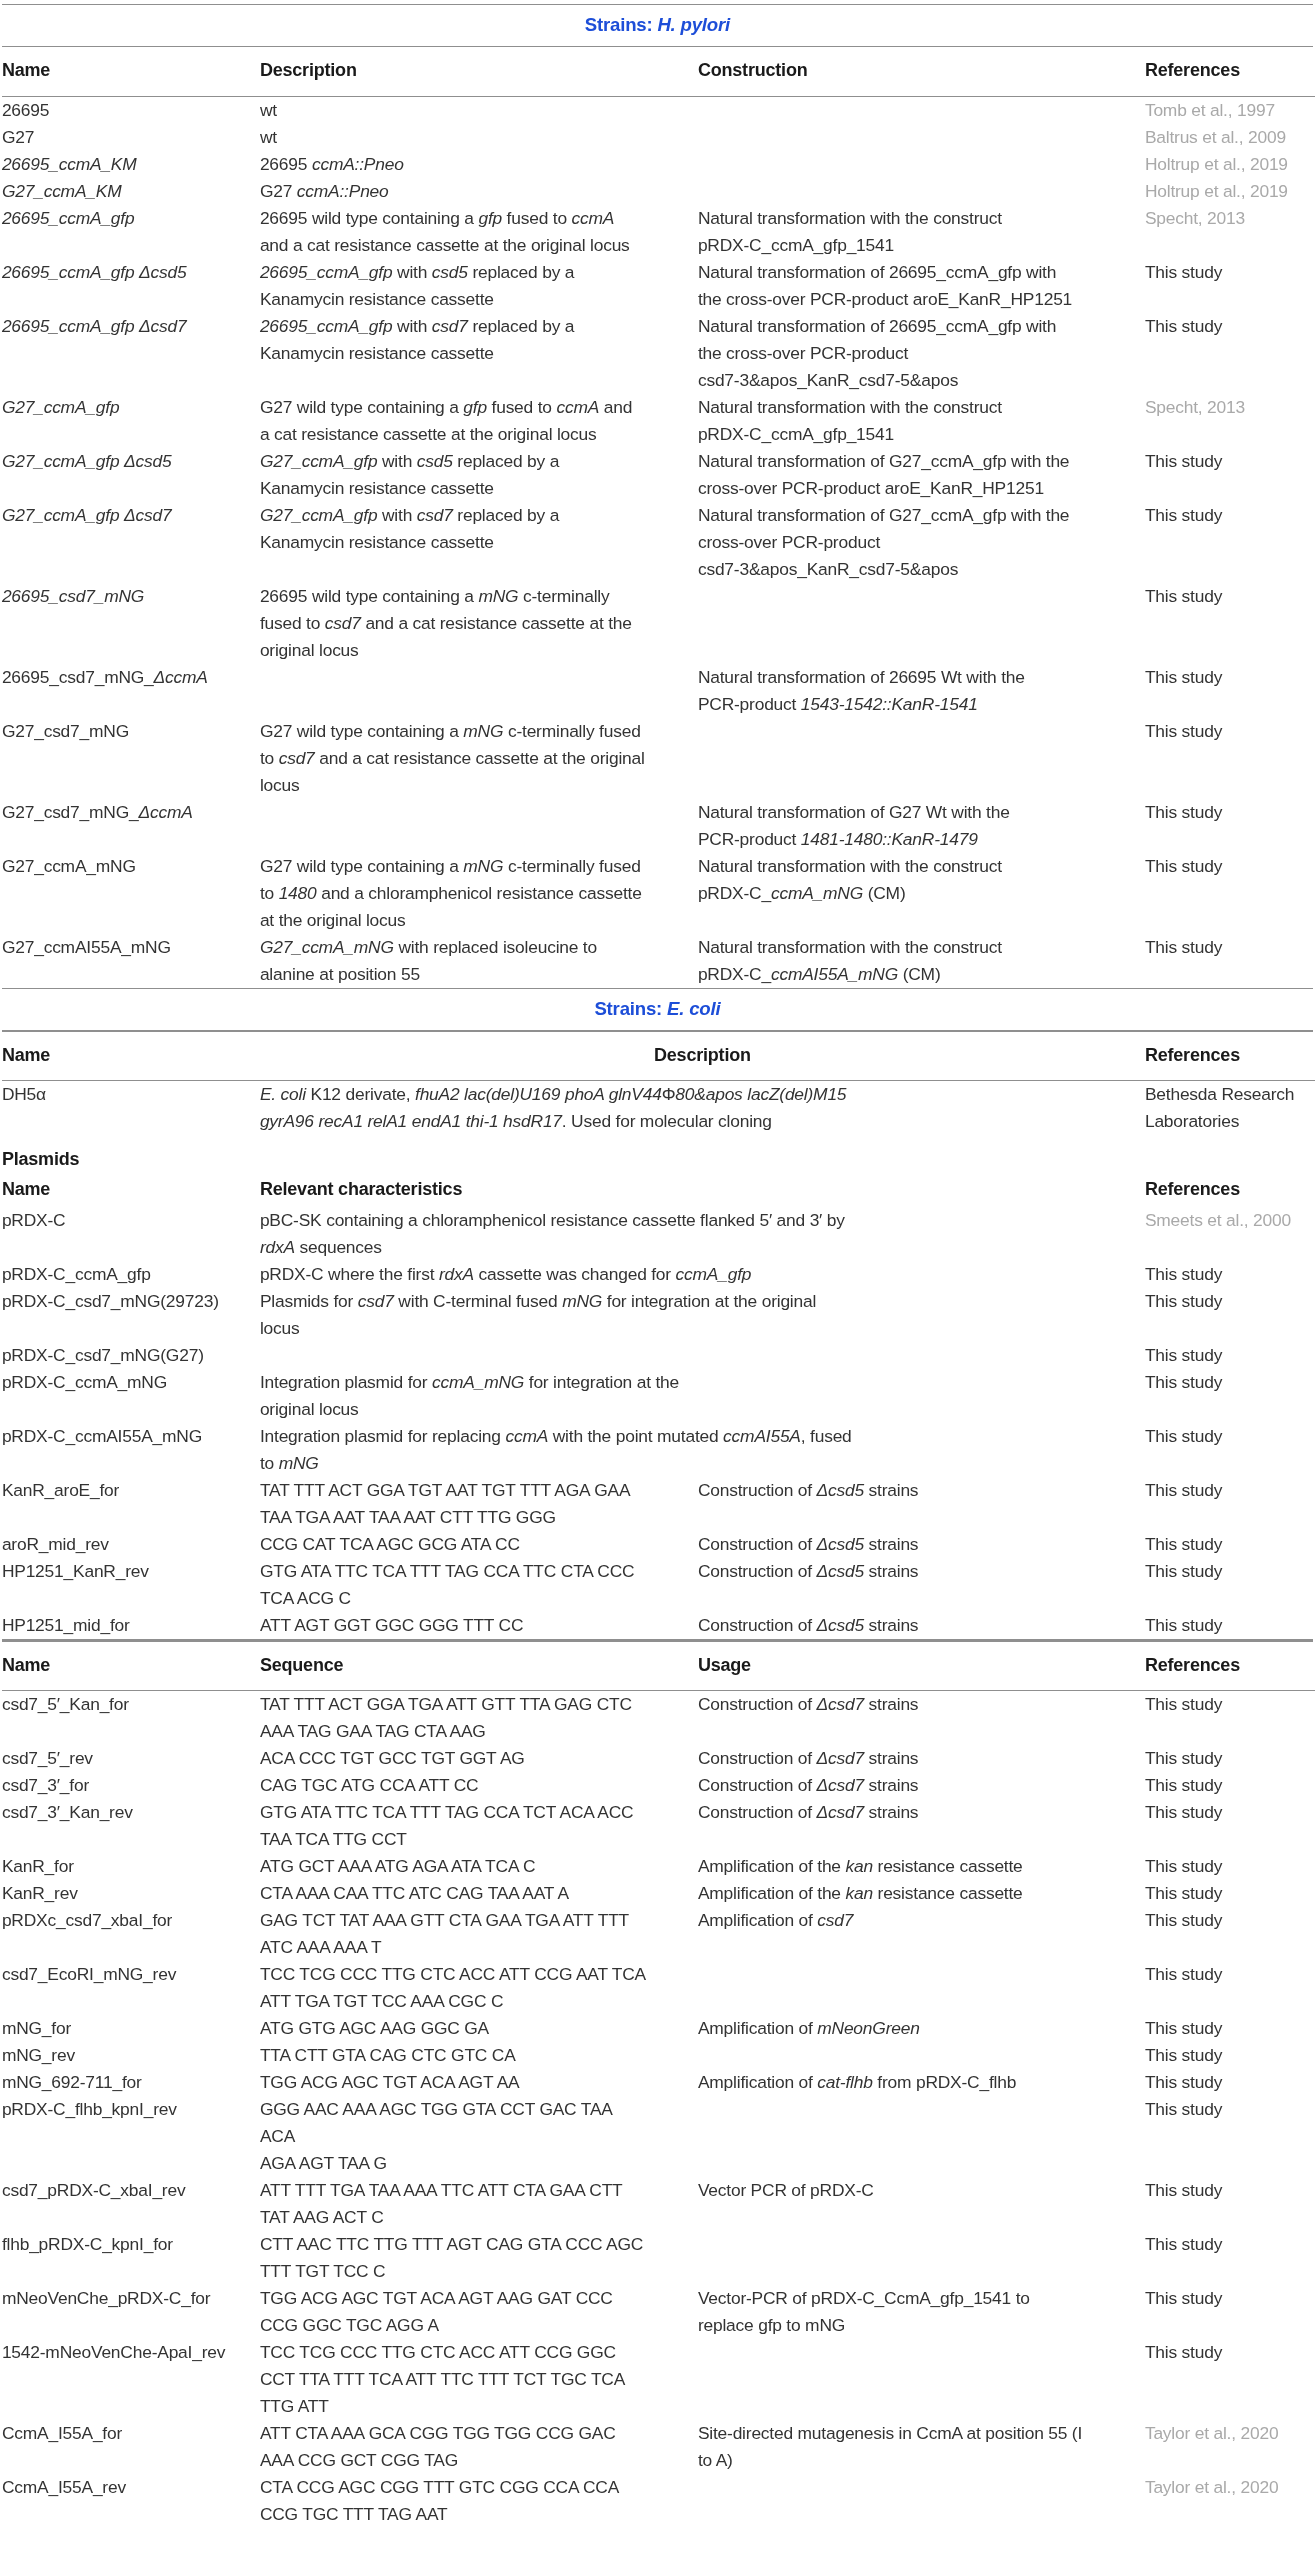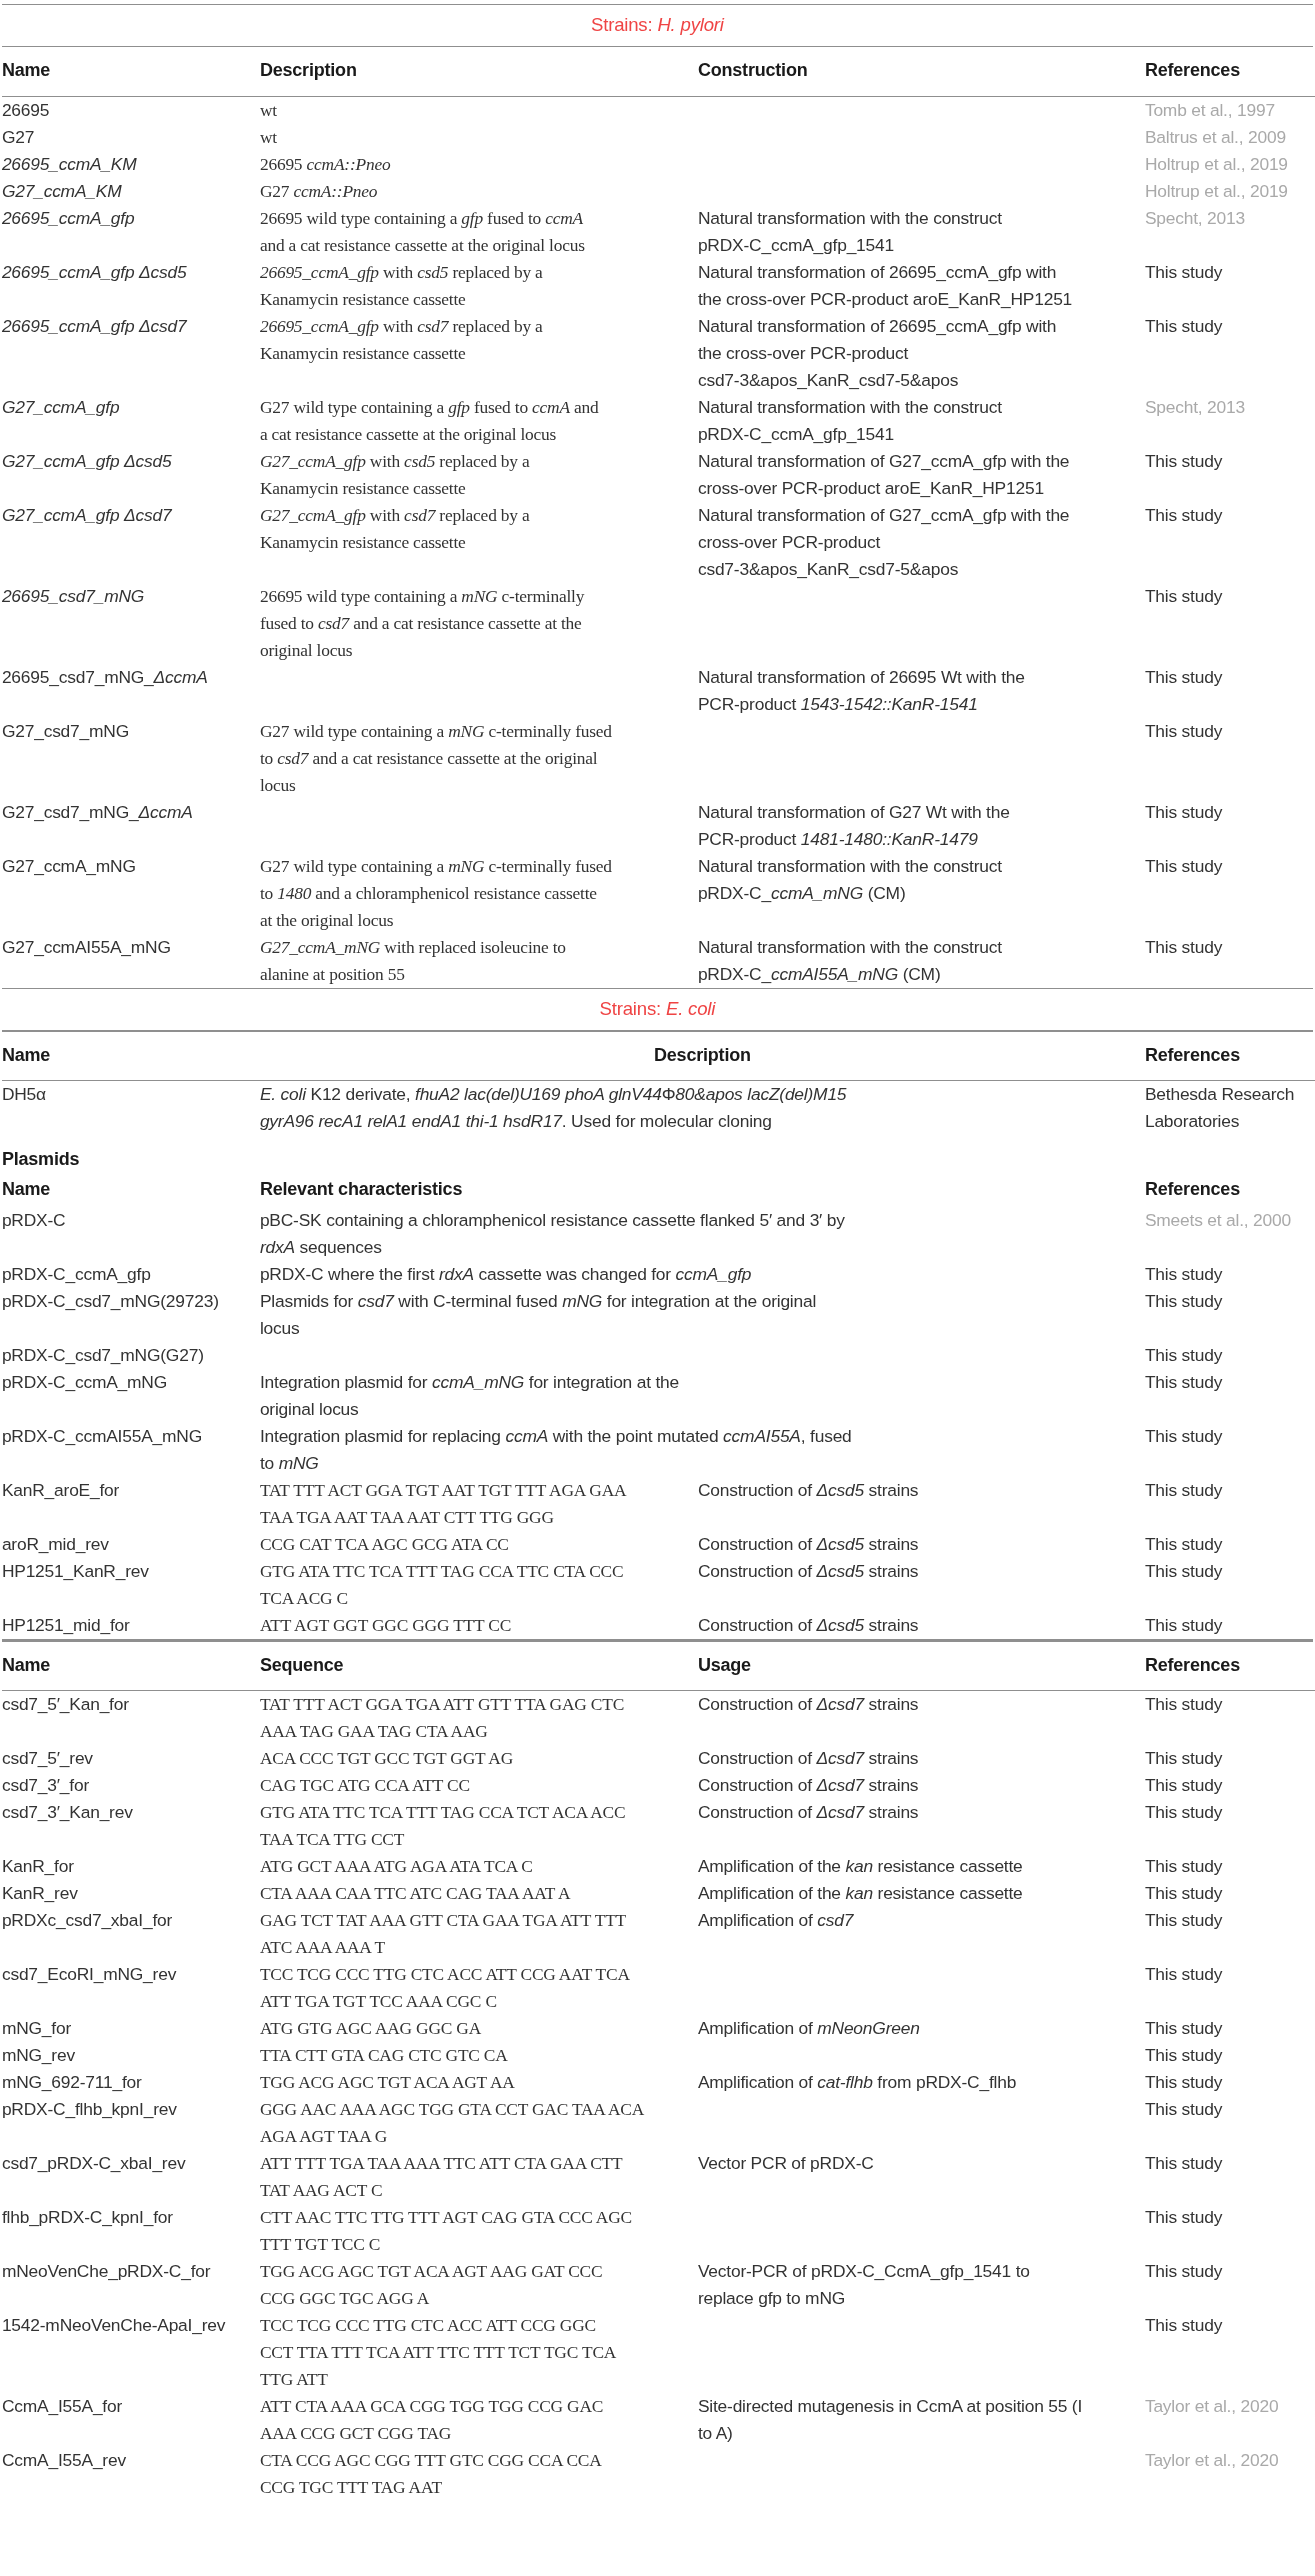--- a/index.html
+++ b/index.html
@@ -14,9 +14,9 @@
   .rule{height:1.2px;background:#8f8f8f;}
   .section-title{
     text-align:center;
-    font-weight:normal;
+    font-weight:bold;
     font-size:18.6px;
-    color:#ef4444;
+    color:#1d4ed8;
     padding:9.3px 0 10px 0;
   }
   table{width:100%;border-collapse:collapse;table-layout:fixed;}

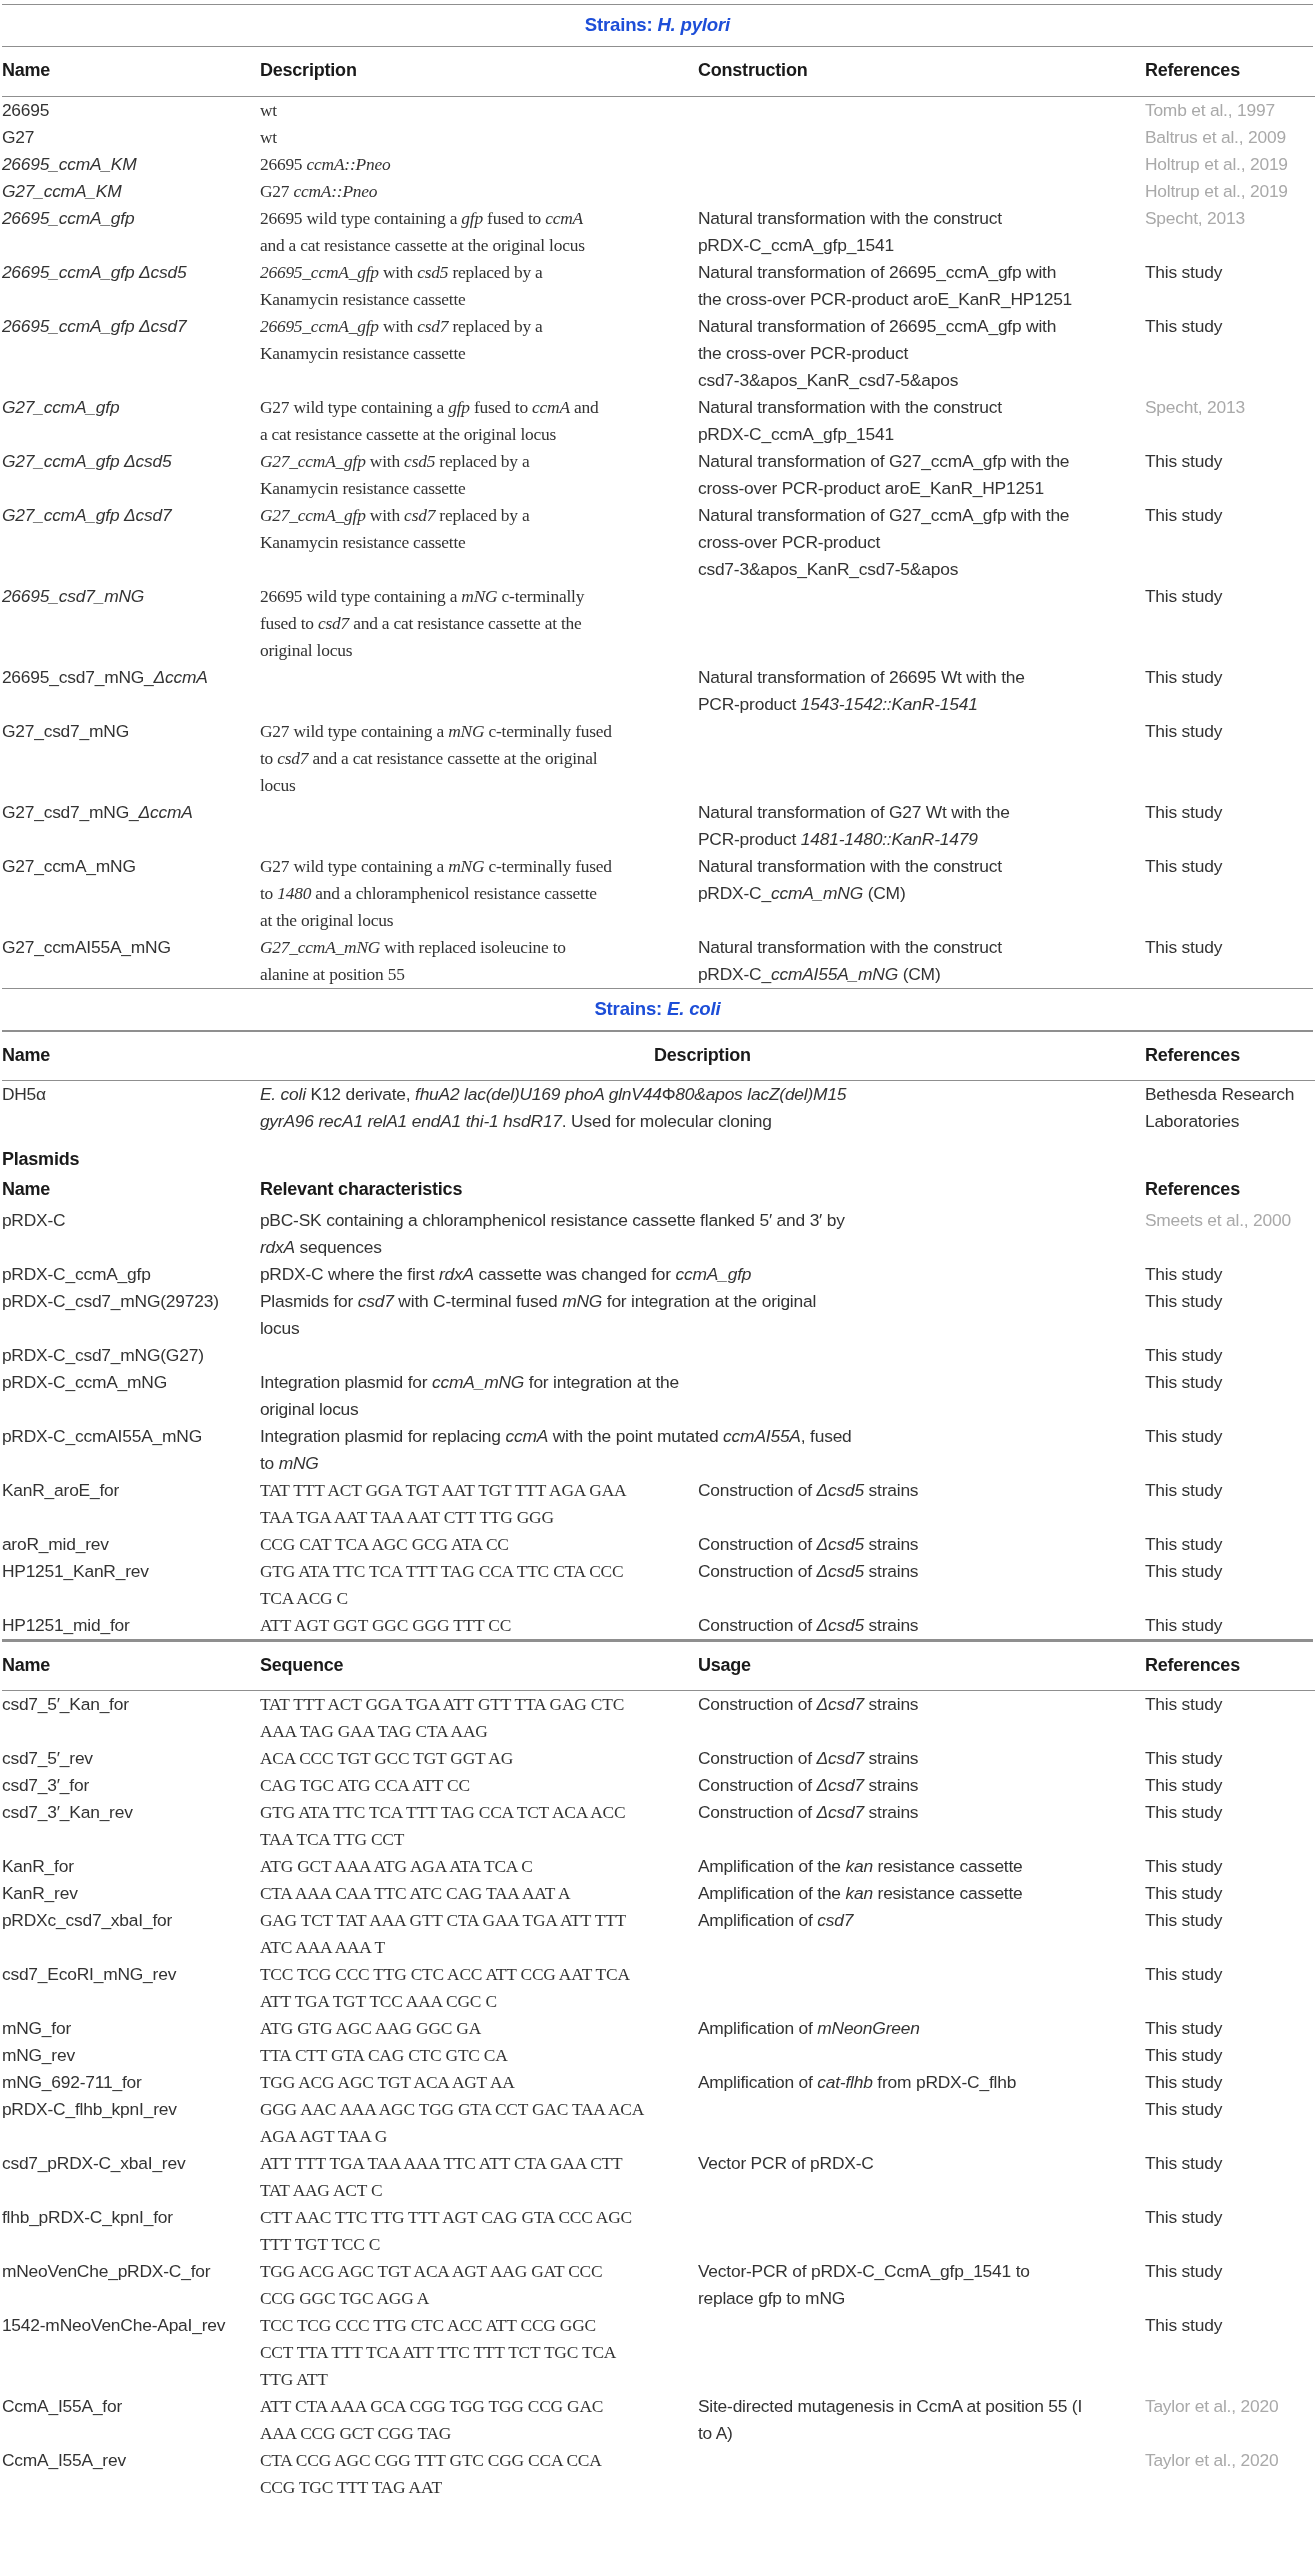--- a/index.html
+++ b/index.html
@@ -36,7 +36,7 @@
     padding:0;
     overflow-wrap:break-word;
   }
-  td.cell-desc{padding-right:50px;font-family:Liberation Serif, serif;}
+  td.cell-desc{padding-right:50px;}
   td.cell-desc-wide{padding-right:18.6px;}
   td.cell-usage{padding-right:25px;margin-left:40px;}
   .gray{color:#a9a9a9;}

